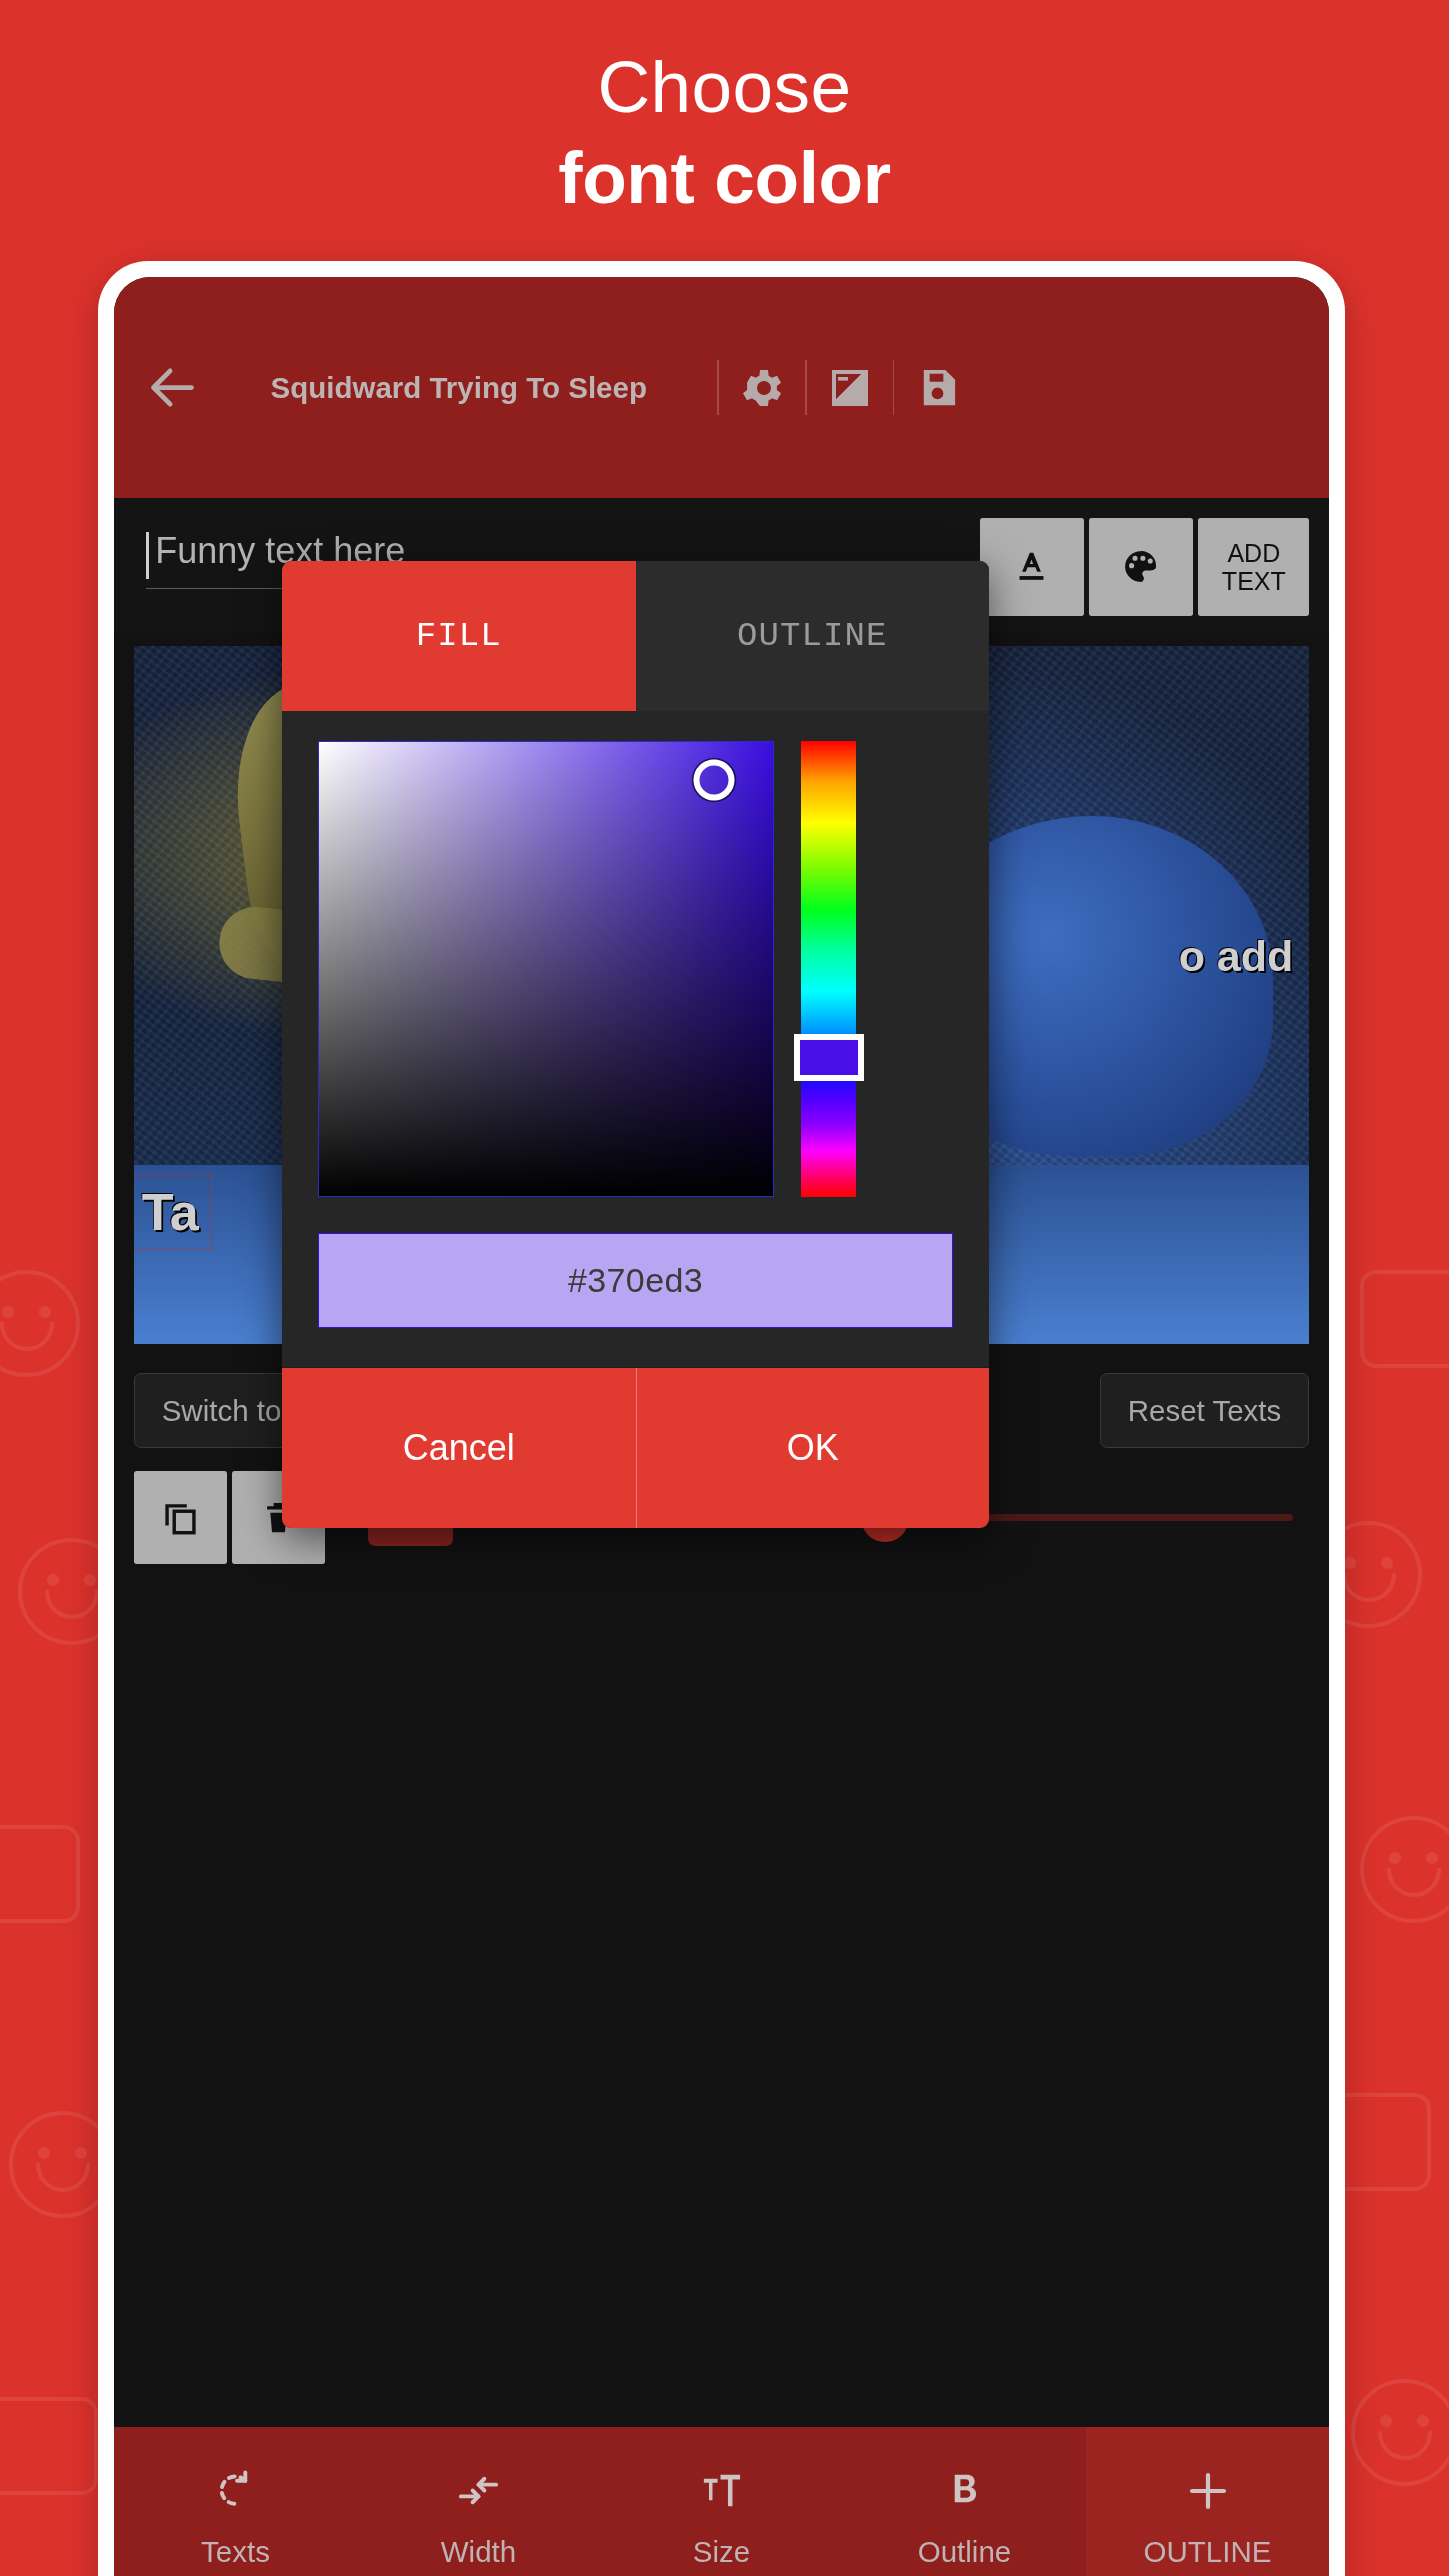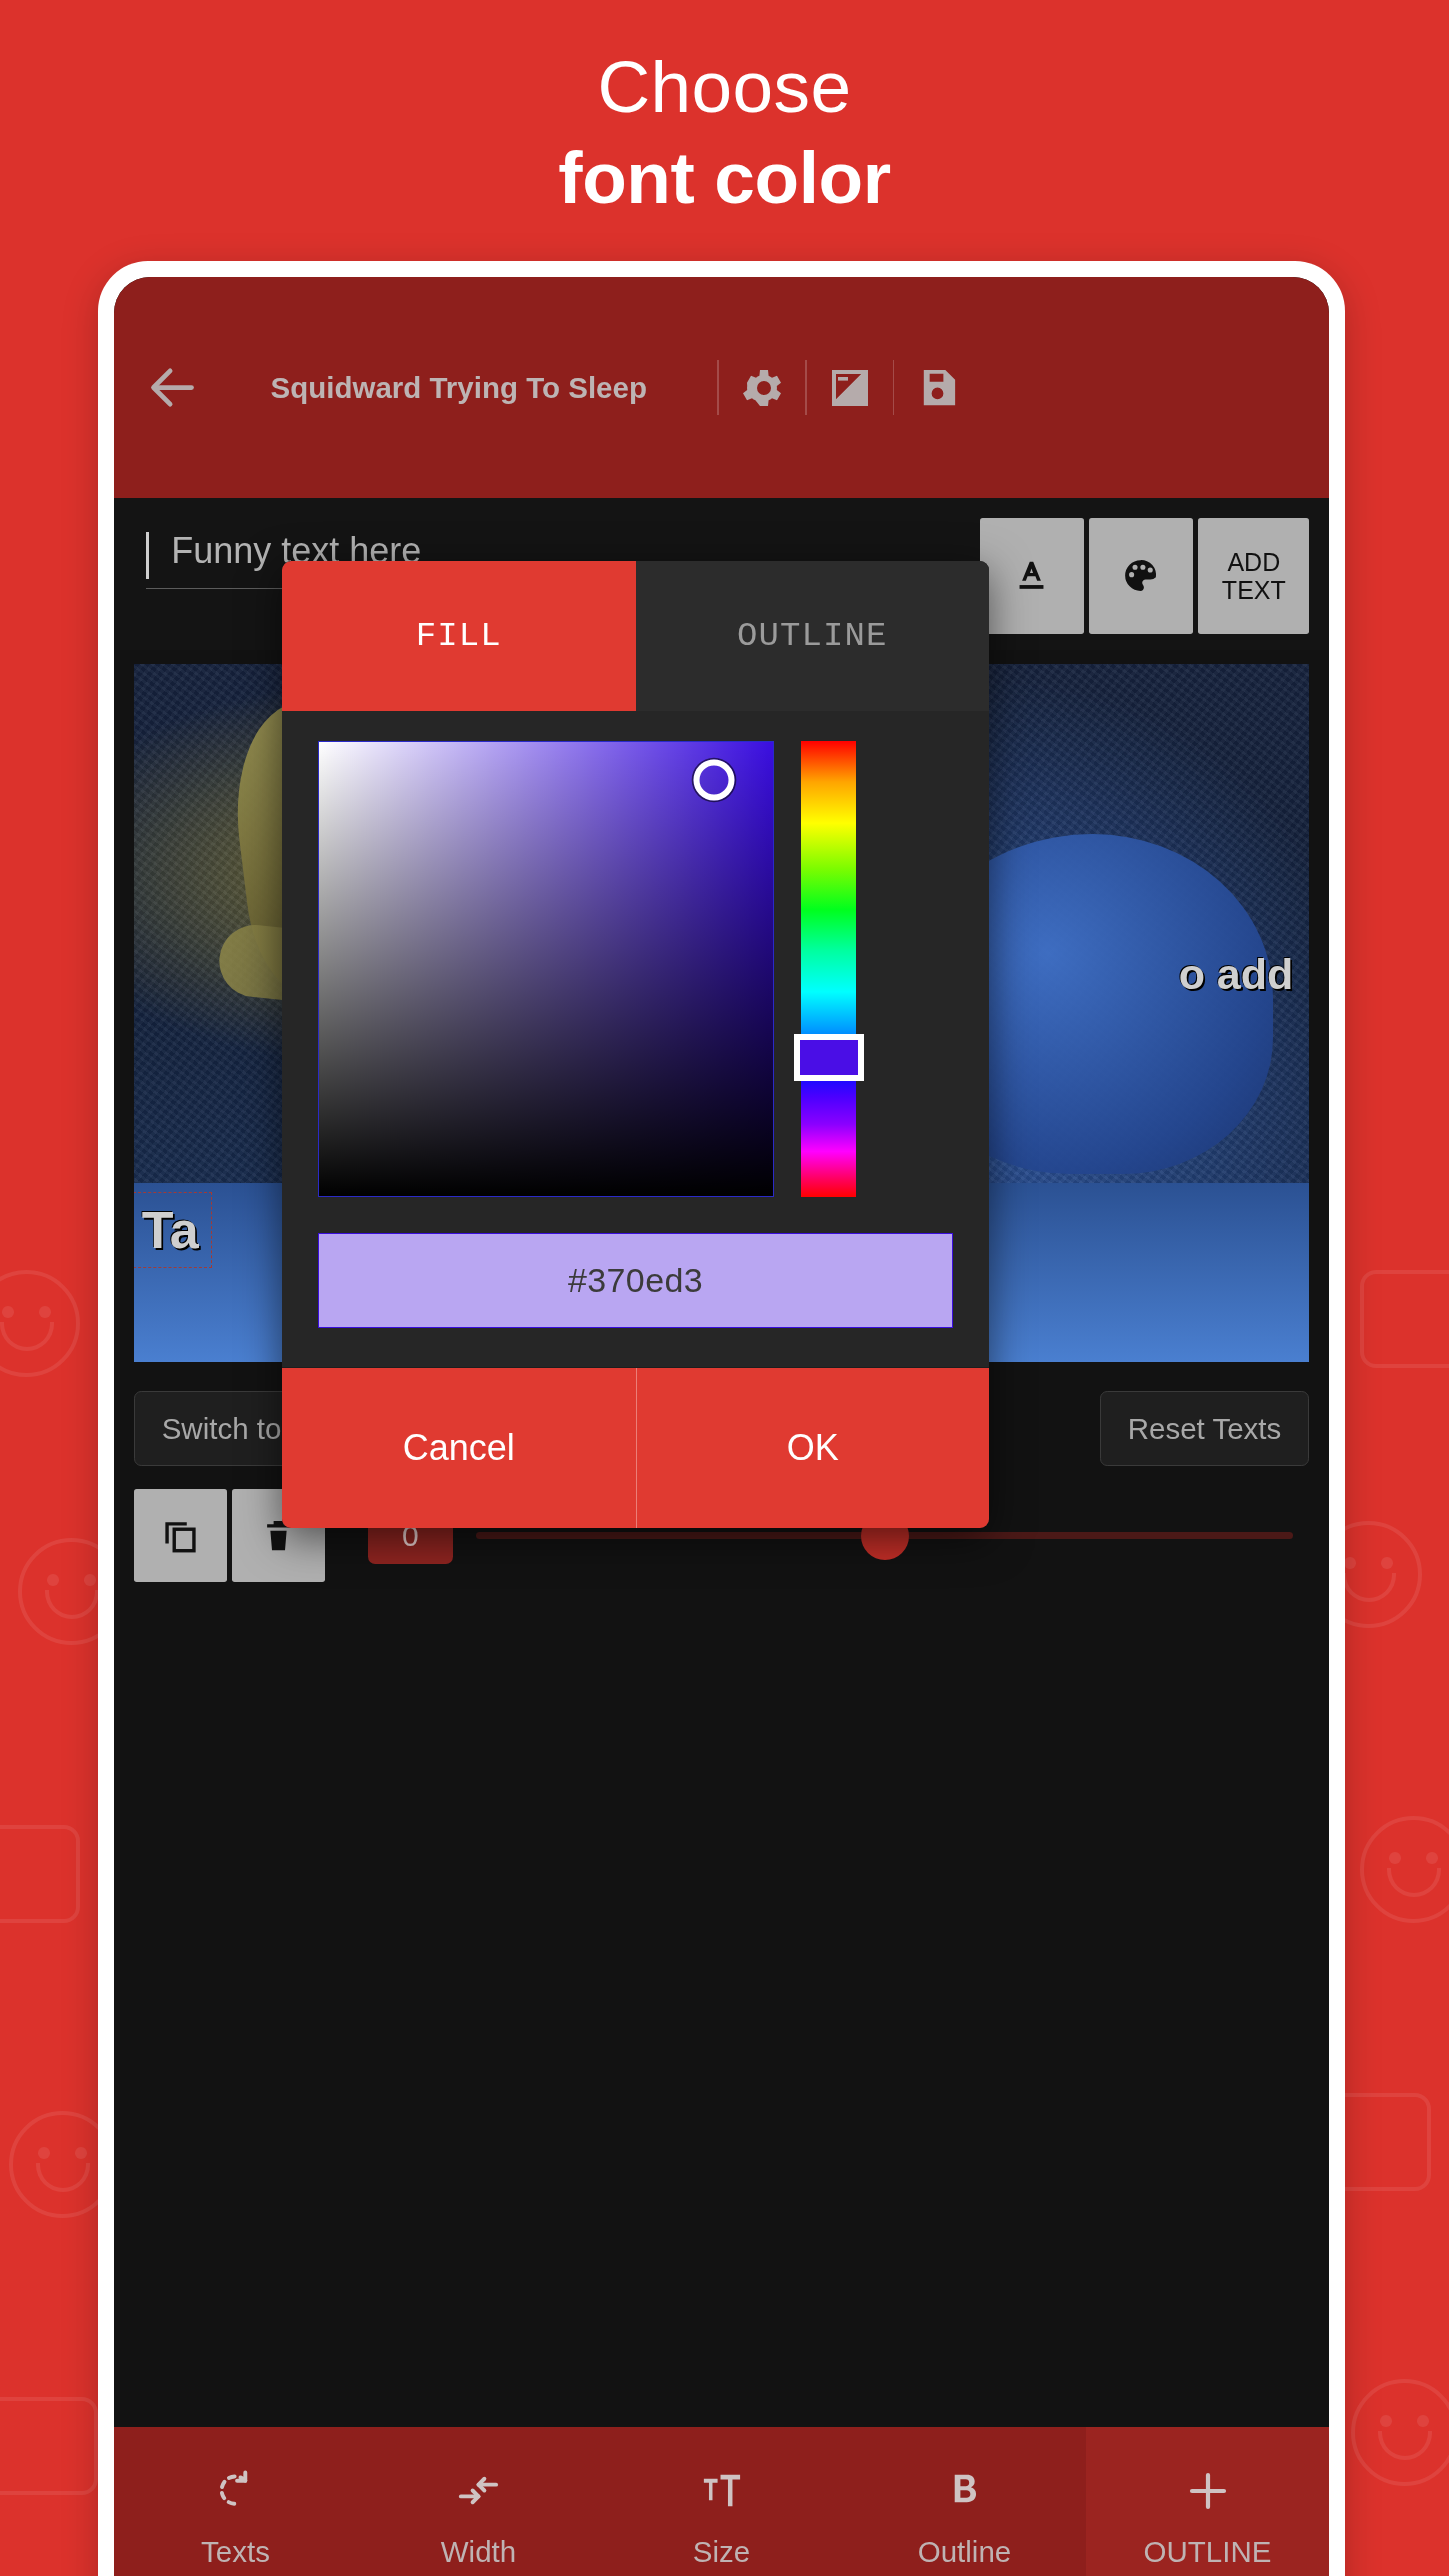--- a/index.html
+++ b/index.html
@@ -77,7 +77,7 @@
   }
   .tfwrap { flex:1 1 auto; padding:18px 9px 0 12.5px; }
   .tf {
-    position:relative; padding-bottom:16px; border-bottom:1.8px solid #5c5c5c;padding-left:16px;
+    position:relative; padding-bottom:16px; border-bottom:1.8px solid #5c5c5c;
   }
   .tf .caret {
     position:absolute; left:0; top:1.8px; width:2.7px; height:47px; background:#cfcfcf;

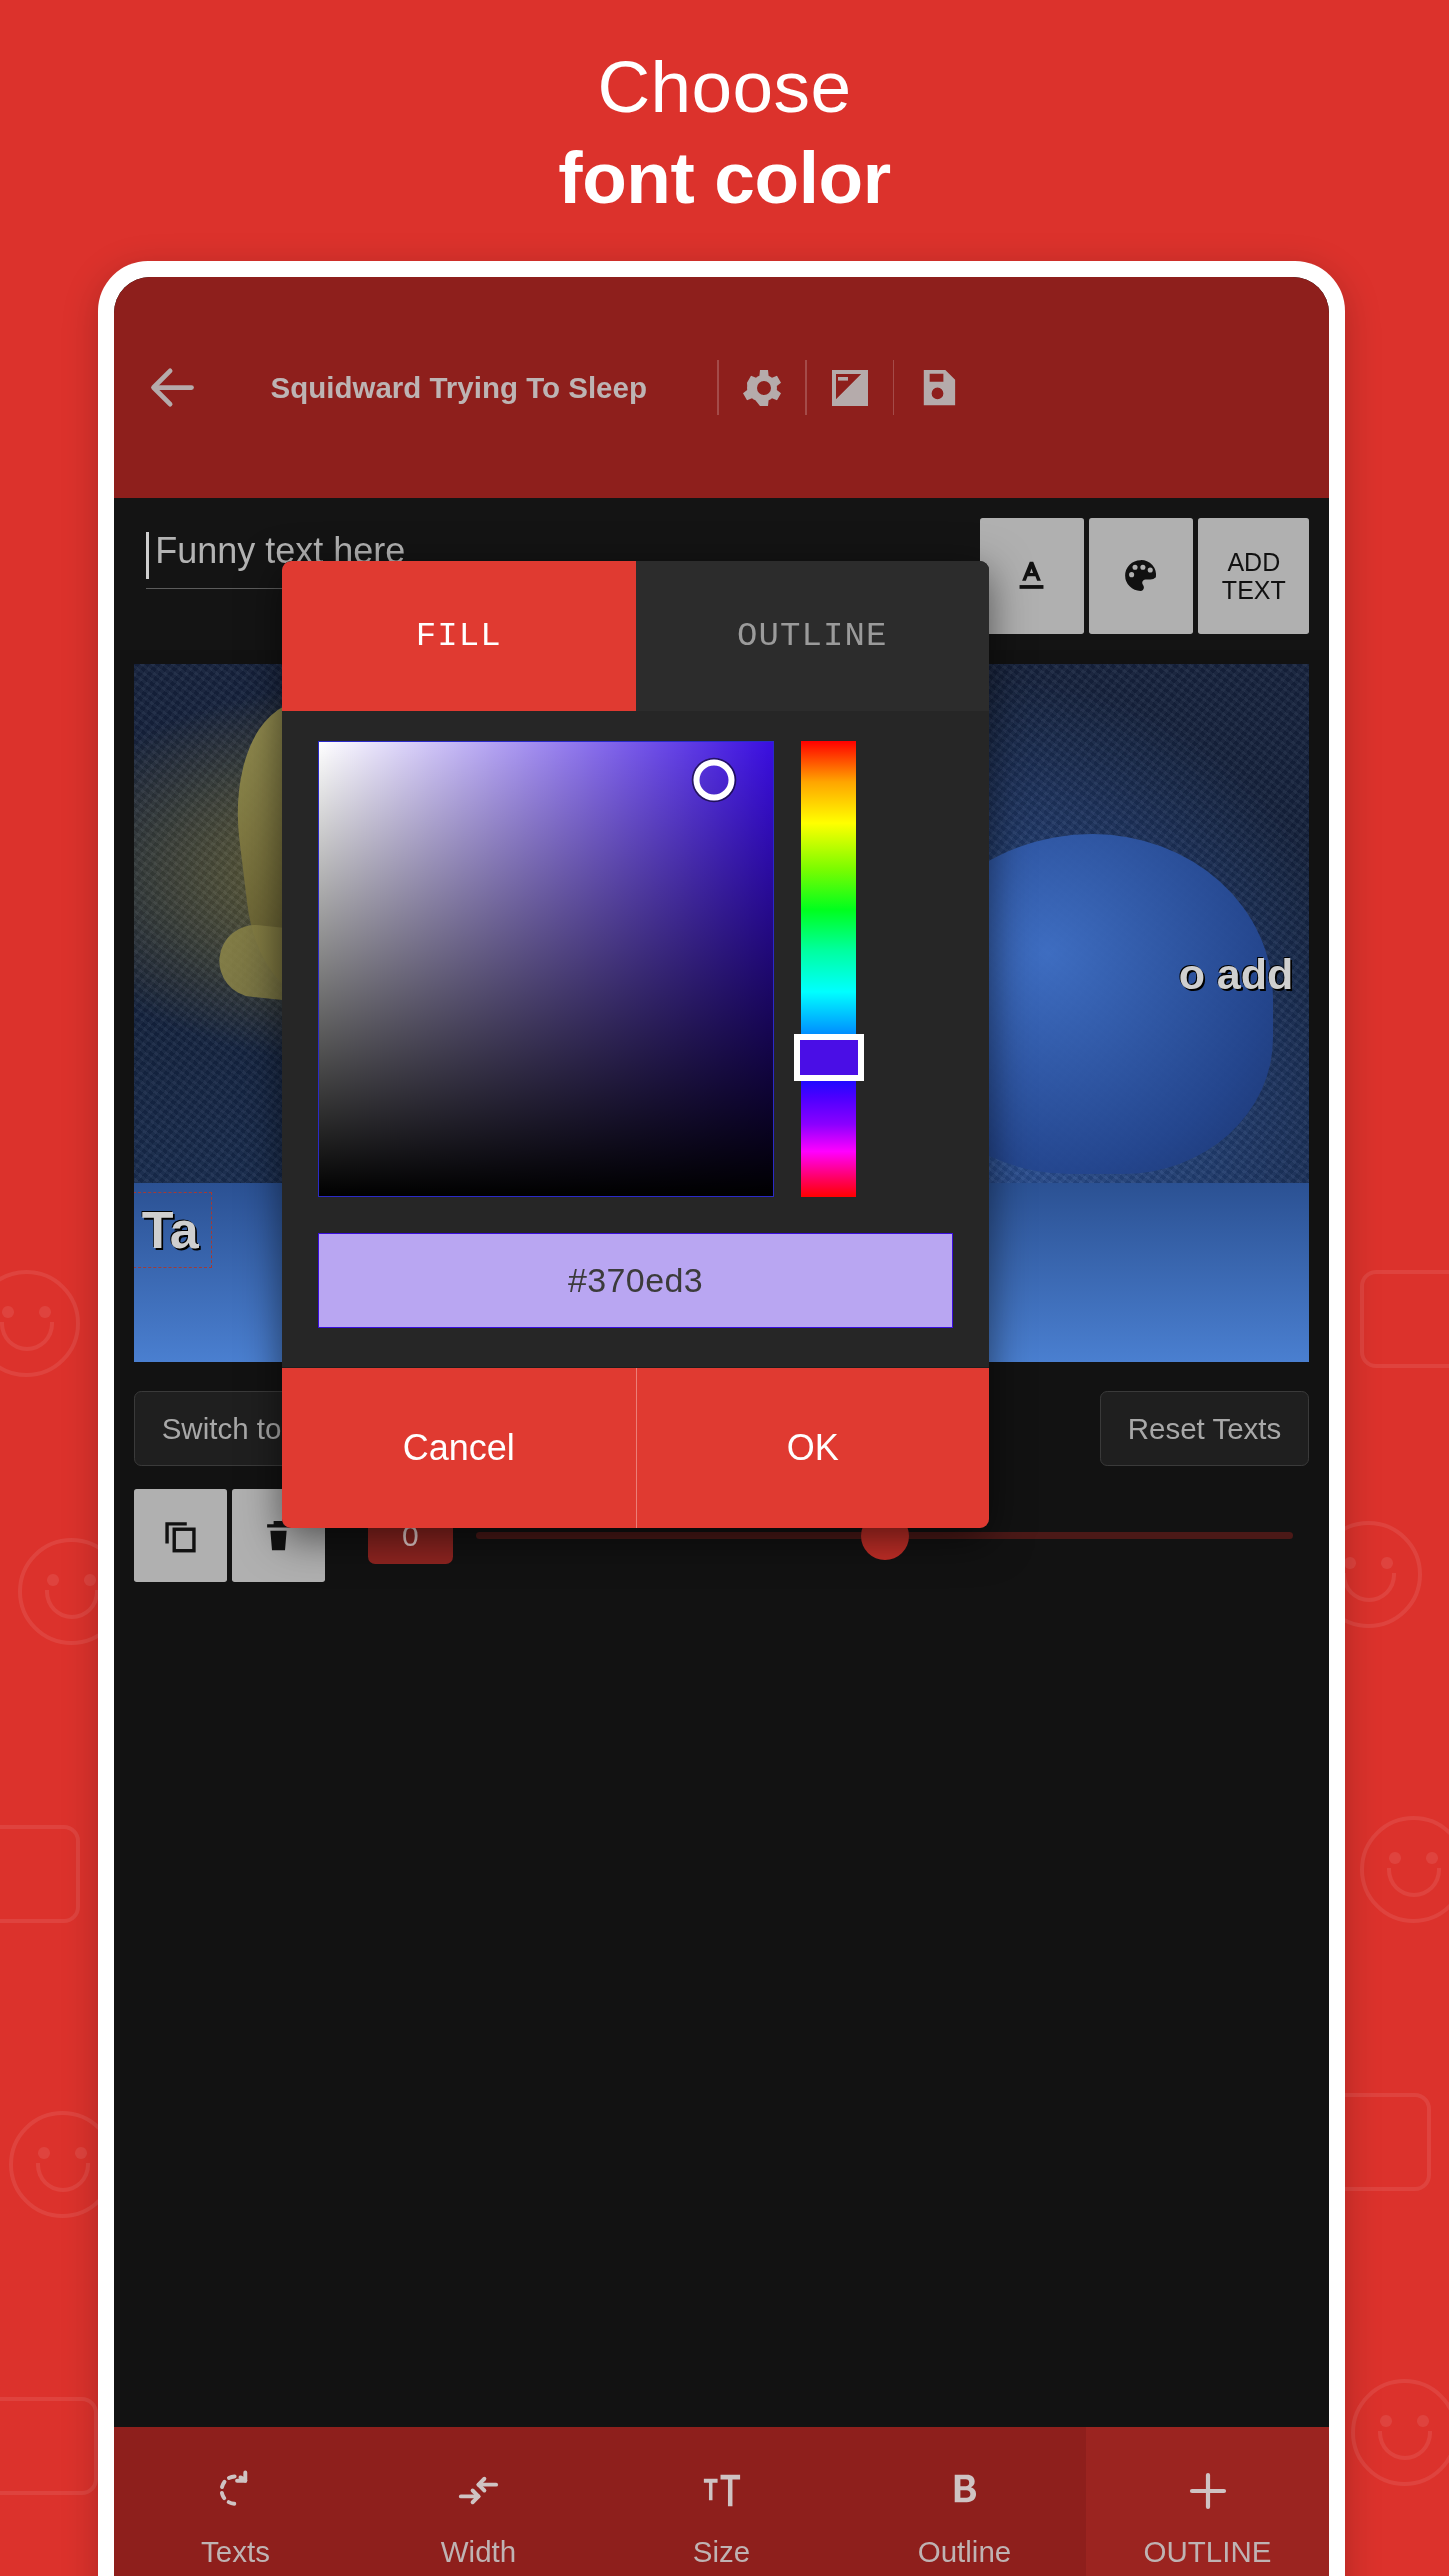--- a/index.html
+++ b/index.html
@@ -85,7 +85,7 @@
   .tf .ph { color:#b3b3b3; font-size:36px; padding-left:9px; display:block; }
   .btnbar { display:flex; gap:5.4px; padding-top:5.4px; }
   .gbtn {
-    background:#b0b0b0; width:104px; height:116px; border-radius:2.7px;
+    background:#b0b0b0; width:104px; height:98px; border-radius:2.7px;
     display:flex; align-items:center; justify-content:center; color:#111;
     font-size:25px; font-weight:500; text-align:center; line-height:1.12;
     border:none; cursor:pointer;

